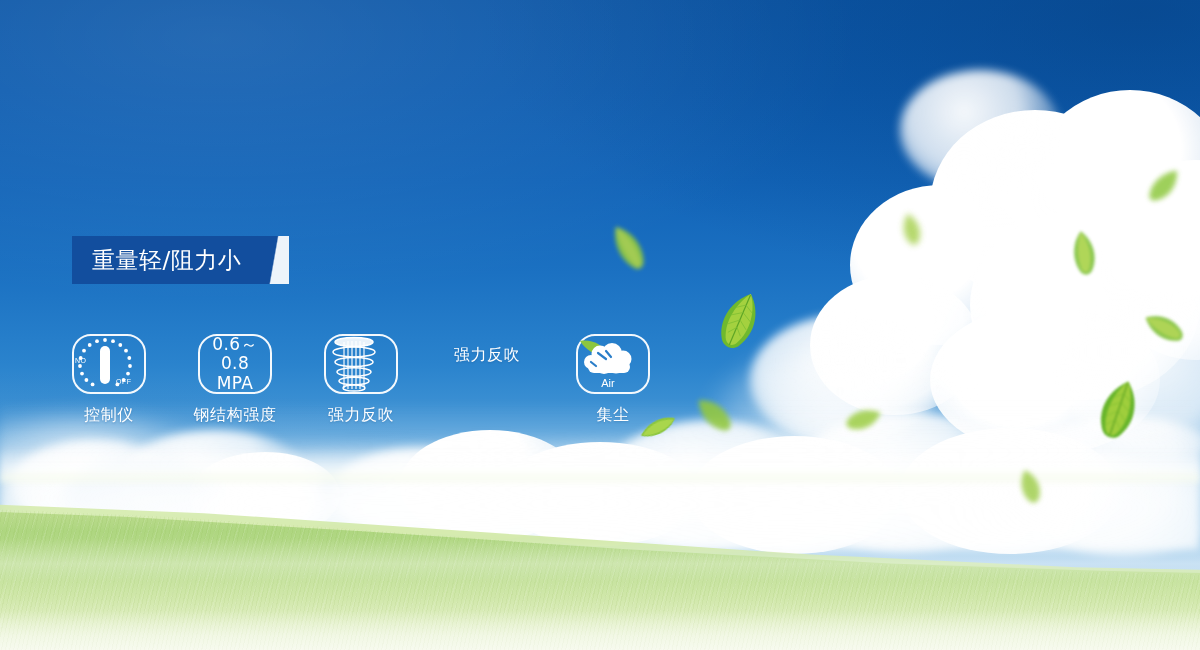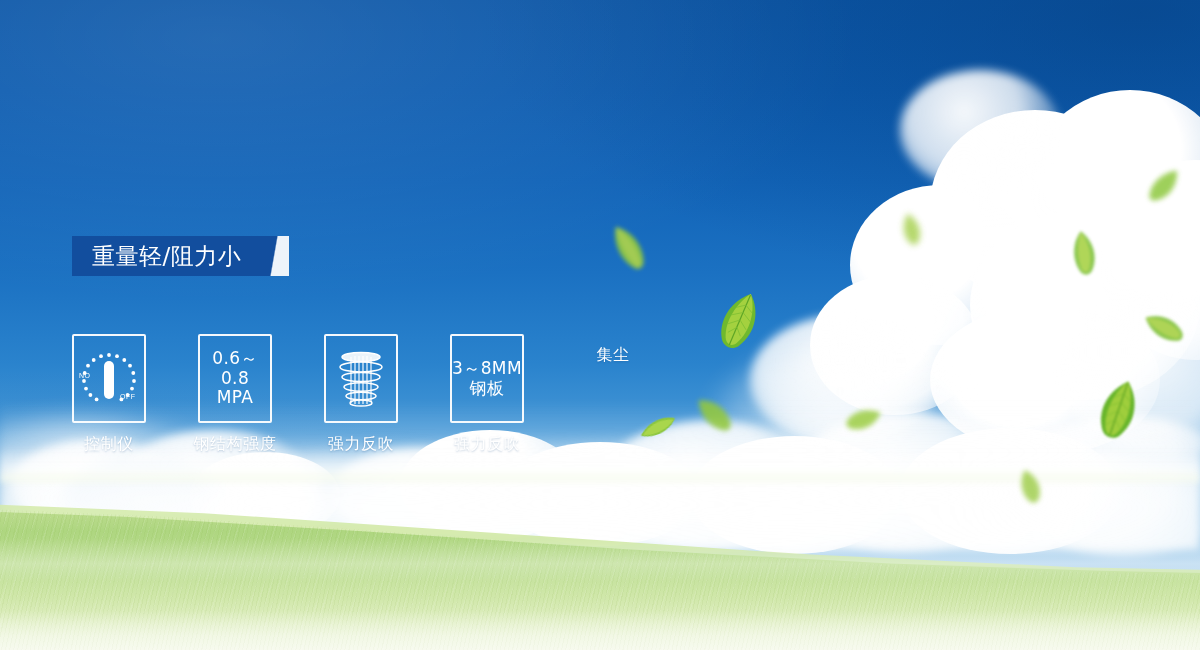--- a/index.html
+++ b/index.html
@@ -175,7 +175,7 @@
     position: absolute;
     left: 72px;
     top: 236px;
-    height: 40px;
+    height: 48px;
     display: flex;
     align-items: stretch;
   }

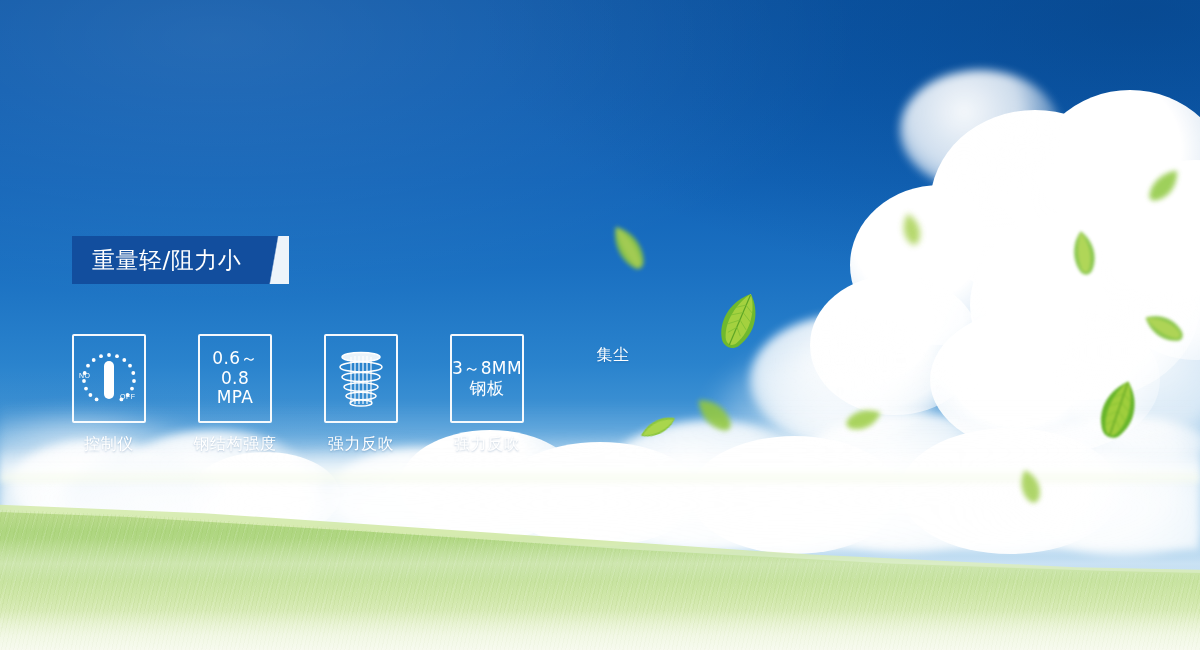--- a/index.html
+++ b/index.html
@@ -226,12 +226,12 @@
   }
   .feature-box {
     width: 74px;
-    height: 89px;
+    height: 60px;
     border: 2px solid rgba(255,255,255,0.95);
-    border-radius: 2px;
+    border-radius: 19px;
     display: flex;
     align-items: center;
-    justify-content: center;
+    justify-content: flex-start;
     position: relative;
     overflow: visible;
   }

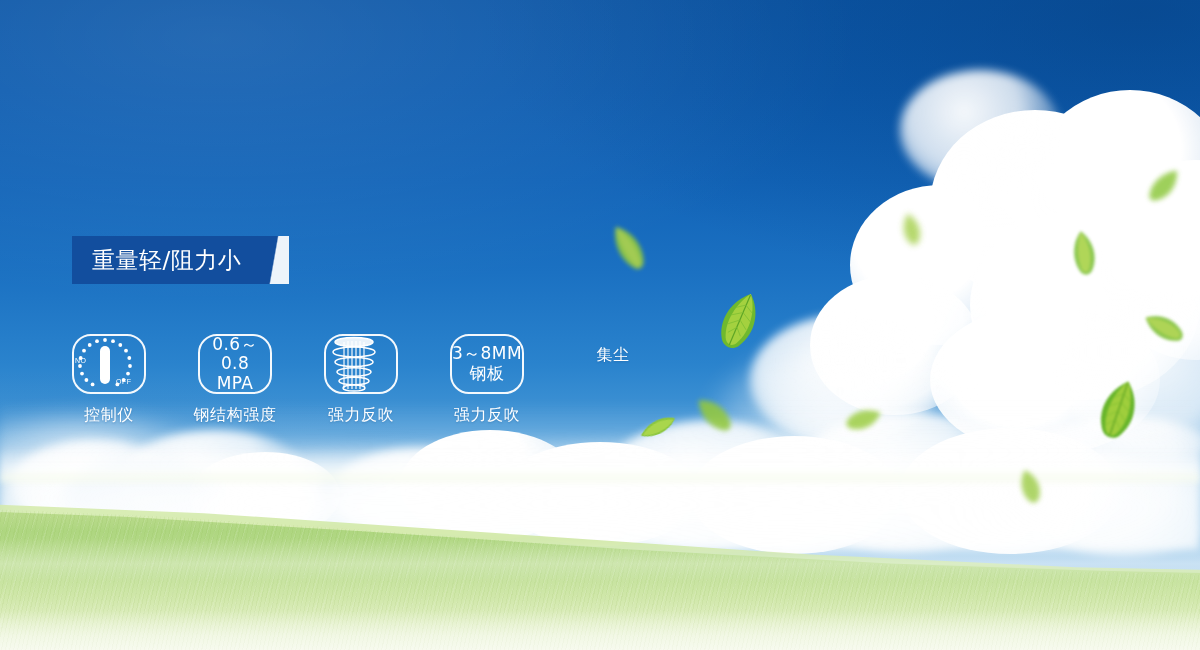--- a/index.html
+++ b/index.html
@@ -478,10 +478,6 @@
     </div>
 
     <div class="feature">
-      <div class="feature-box">
-        <div class="feature-text">3～8MM
-钢板</div>
-      </div>
       <div class="feature-label">强力反吹</div>
     </div>
 

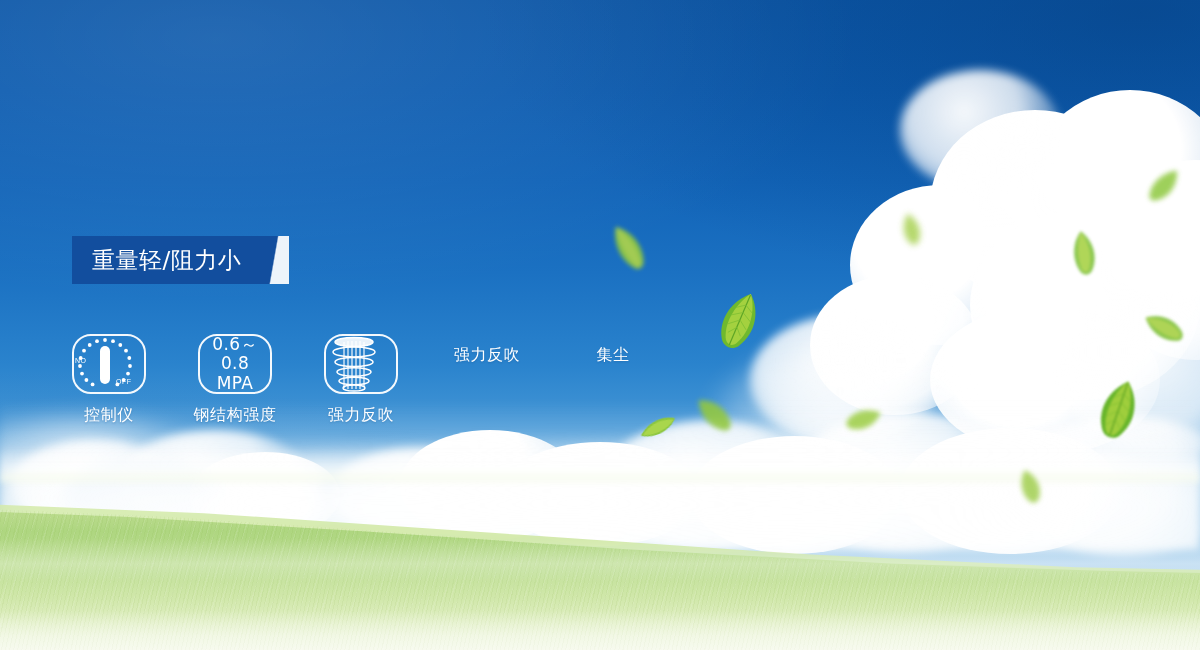--- a/index.html
+++ b/index.html
@@ -482,6 +482,26 @@
     </div>
 
     <div class="feature">
+      <div class="feature-box">
+        <svg width="64" height="58" viewBox="0 0 64 58">
+          <path d="M2 6 C14 4 24 10 30 18 C22 22 10 18 2 6 Z" fill="#8cc63f"></path>
+          <g fill="#ffffff">
+            <circle cx="13" cy="27" r="7"></circle>
+            <circle cx="22" cy="19" r="8.5"></circle>
+            <circle cx="34" cy="18" r="10"></circle>
+            <circle cx="45" cy="24" r="8.5"></circle>
+            <rect x="10" y="26" width="42" height="12" rx="6"></rect>
+            <circle cx="26" cy="30" r="9"></circle>
+            <circle cx="38" cy="29" r="9.5"></circle>
+          </g>
+          <g fill="none" stroke="#2a7ec9" stroke-width="2.2" stroke-linecap="round">
+            <path d="M20 18 L28 24"></path>
+            <path d="M28 16 L33 22"></path>
+            <path d="M13 27 L18 31"></path>
+          </g>
+          <text class="air-label" x="30" y="52" text-anchor="middle">Air</text>
+        </svg>
+      </div>
       <div class="feature-label">集尘</div>
     </div>
 

